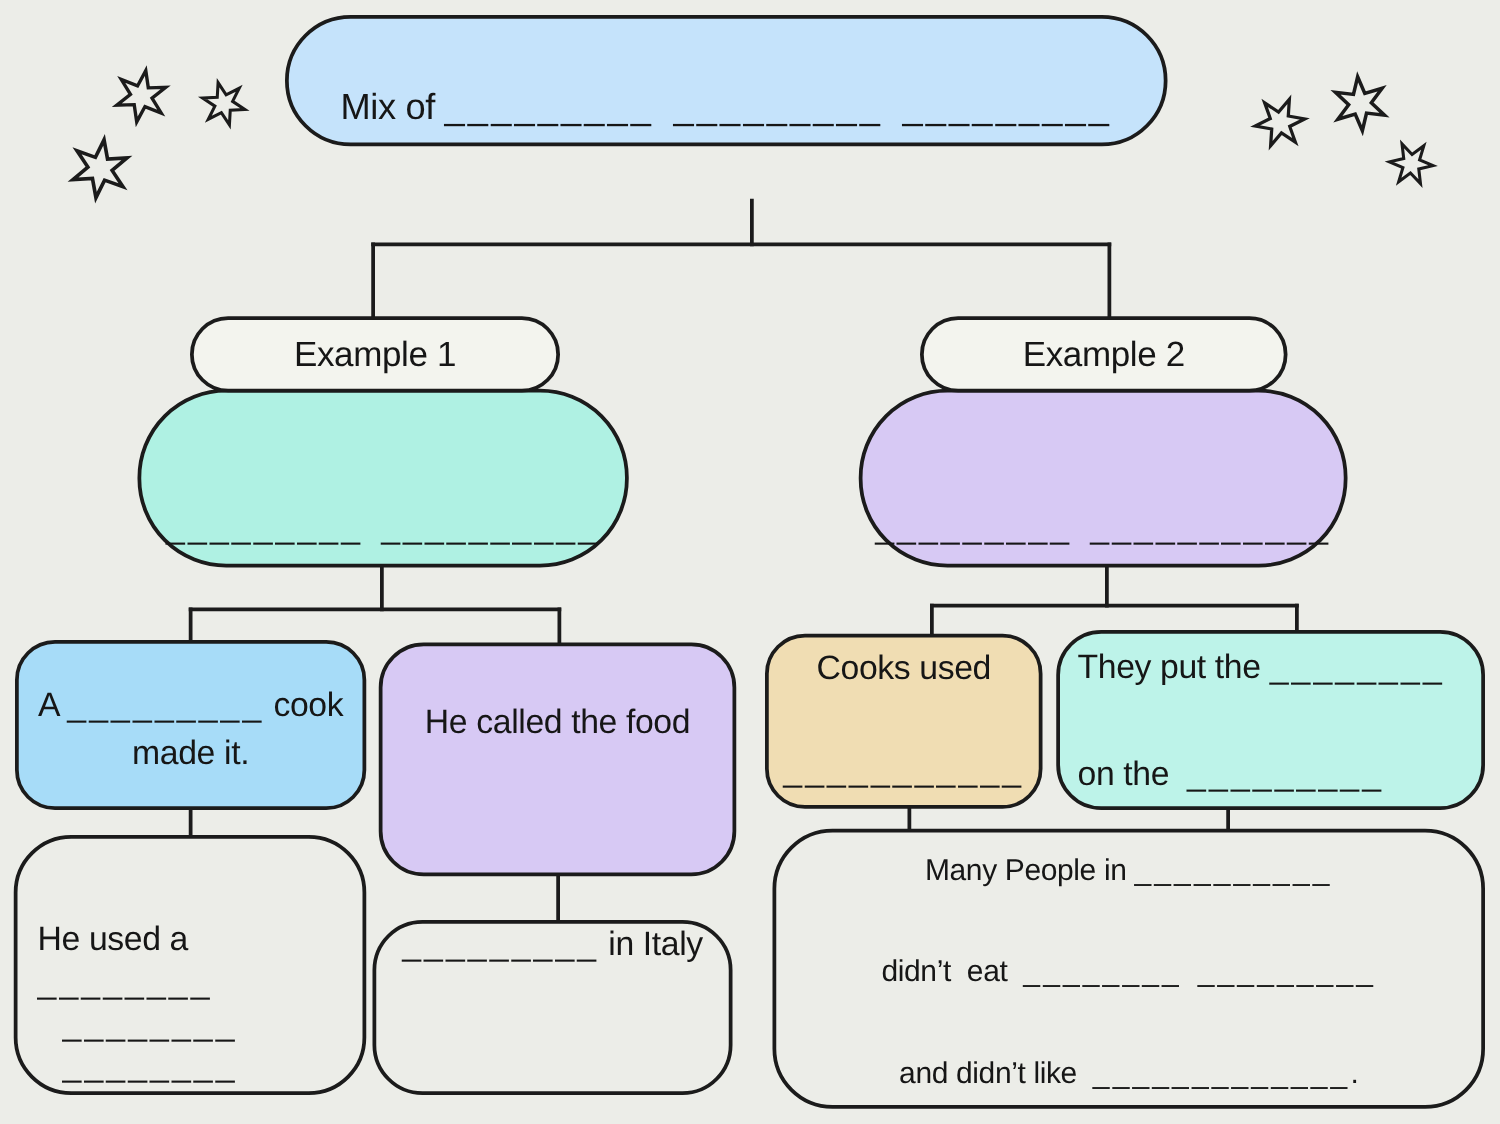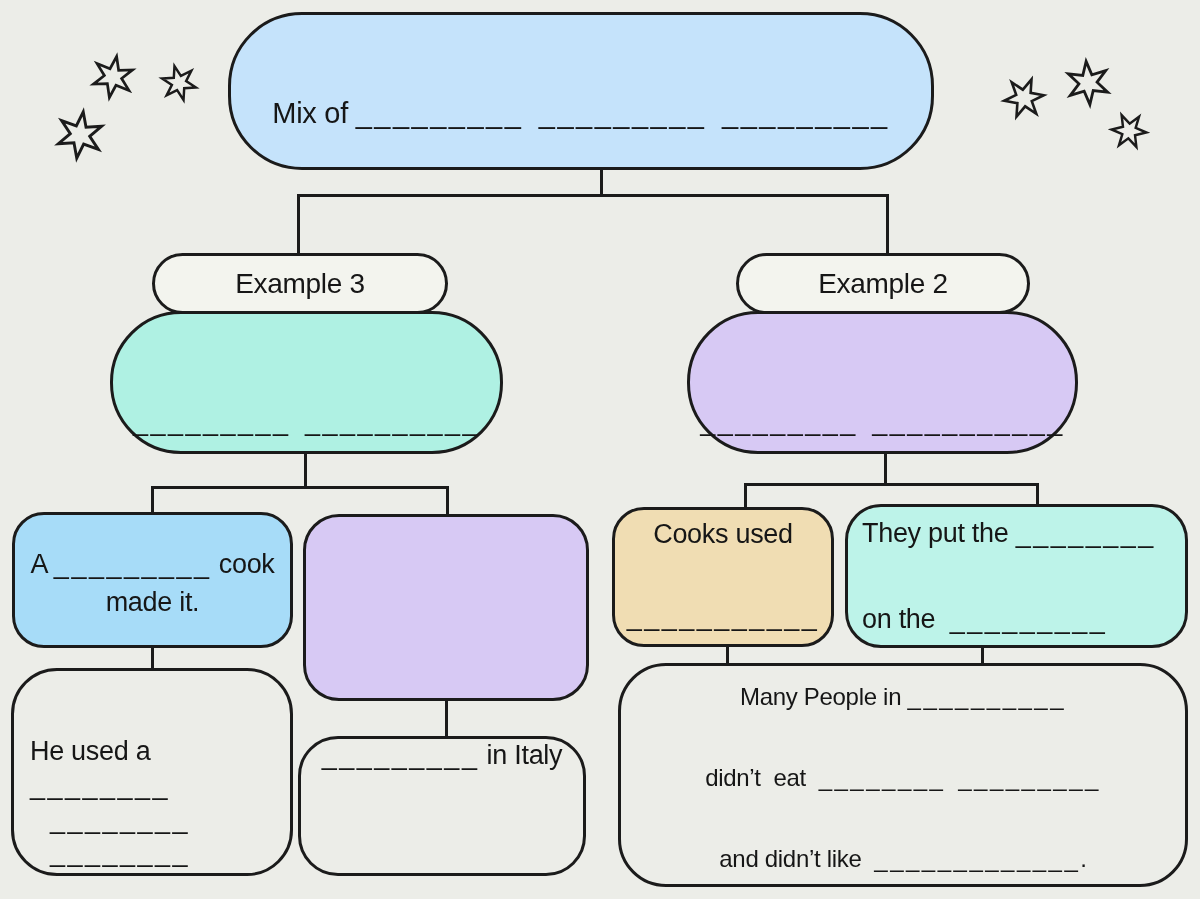--- a/index.html
+++ b/index.html
@@ -38,7 +38,7 @@
   .blank { letter-spacing: 2.5px; }
 
   .root-pill {
-    left: 228px; top: 12px; width: 706px; height: 158px;
+    left: 228px; top: 12px; width: 706px; height: 105px;
     border-radius: 74px;
     background: var(--root-fill, #C5E3FB);
     align-items: center; justify-content: center;

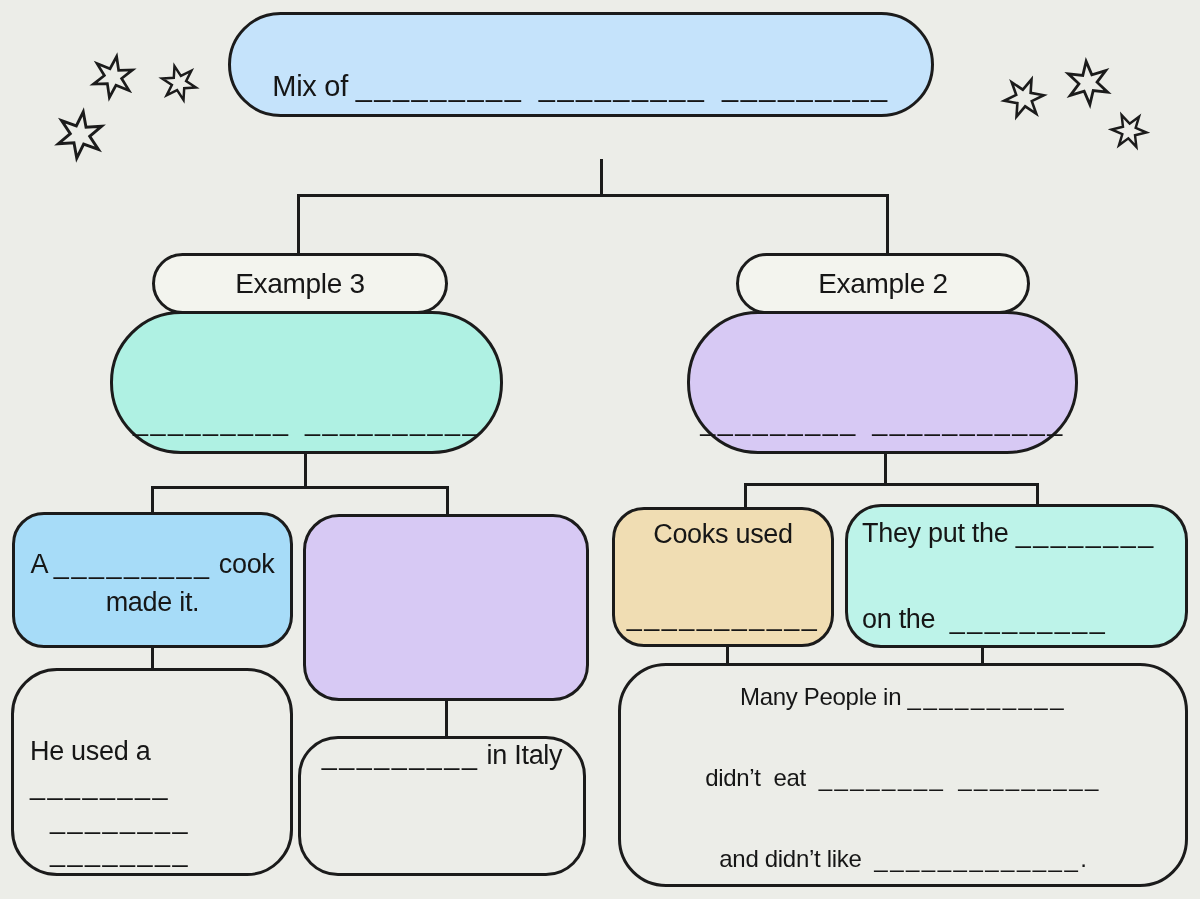--- a/index.html
+++ b/index.html
@@ -162,7 +162,7 @@
     <div class="tline" style="text-align:center;"><span class="blank">_________</span>  <span class="blank">__________</span></div>
   </div>
   <div class="node ex-label ex1-label">
-    <div class="tline" style="text-align:center;">Example 3</div>
+    <div class="tline" style="text-align:center;">Example 1</div>
   </div>
 
   <div class="node blue-box">

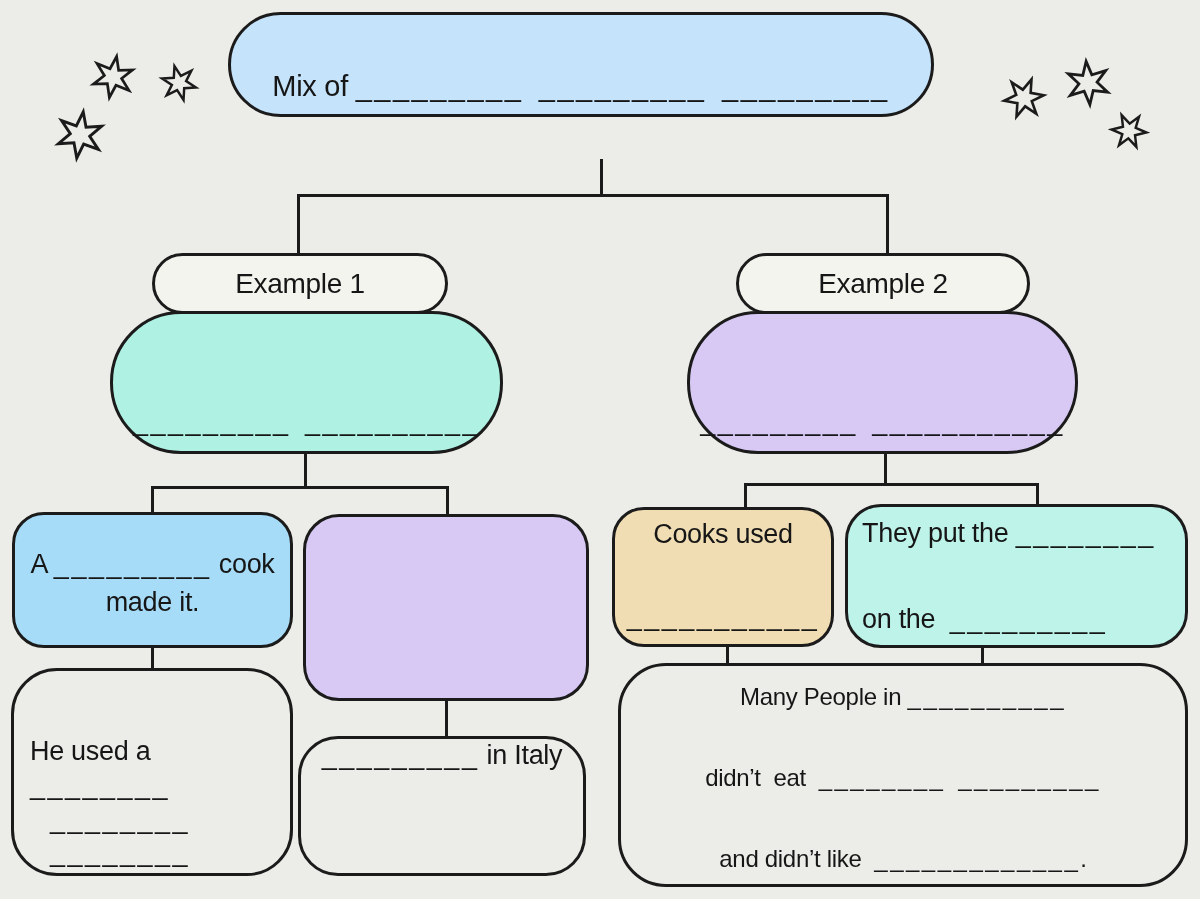--- a/index.html
+++ b/index.html
@@ -170,6 +170,7 @@
     <div class="tline">made it.</div>
   </div>
   <div class="node purple-box">
+    <div class="tline">He called the food</div>
   </div>
   <div class="node used-box">
     <div class="tline">He used a  <span class="blank">________</span></div>

